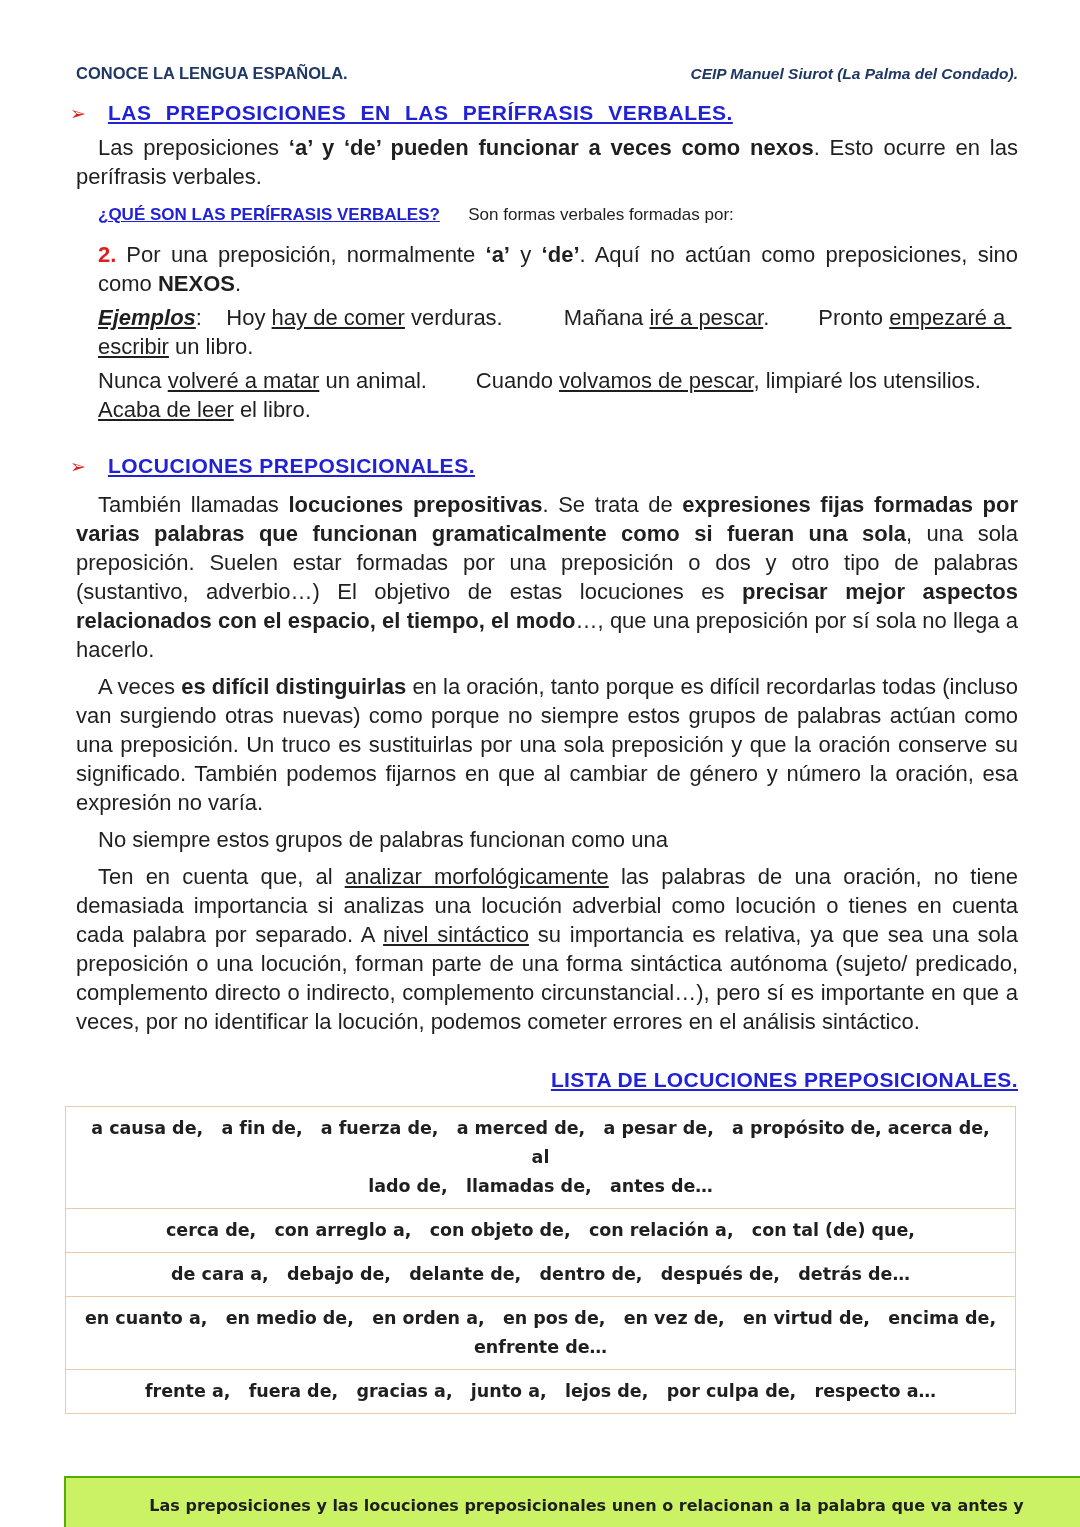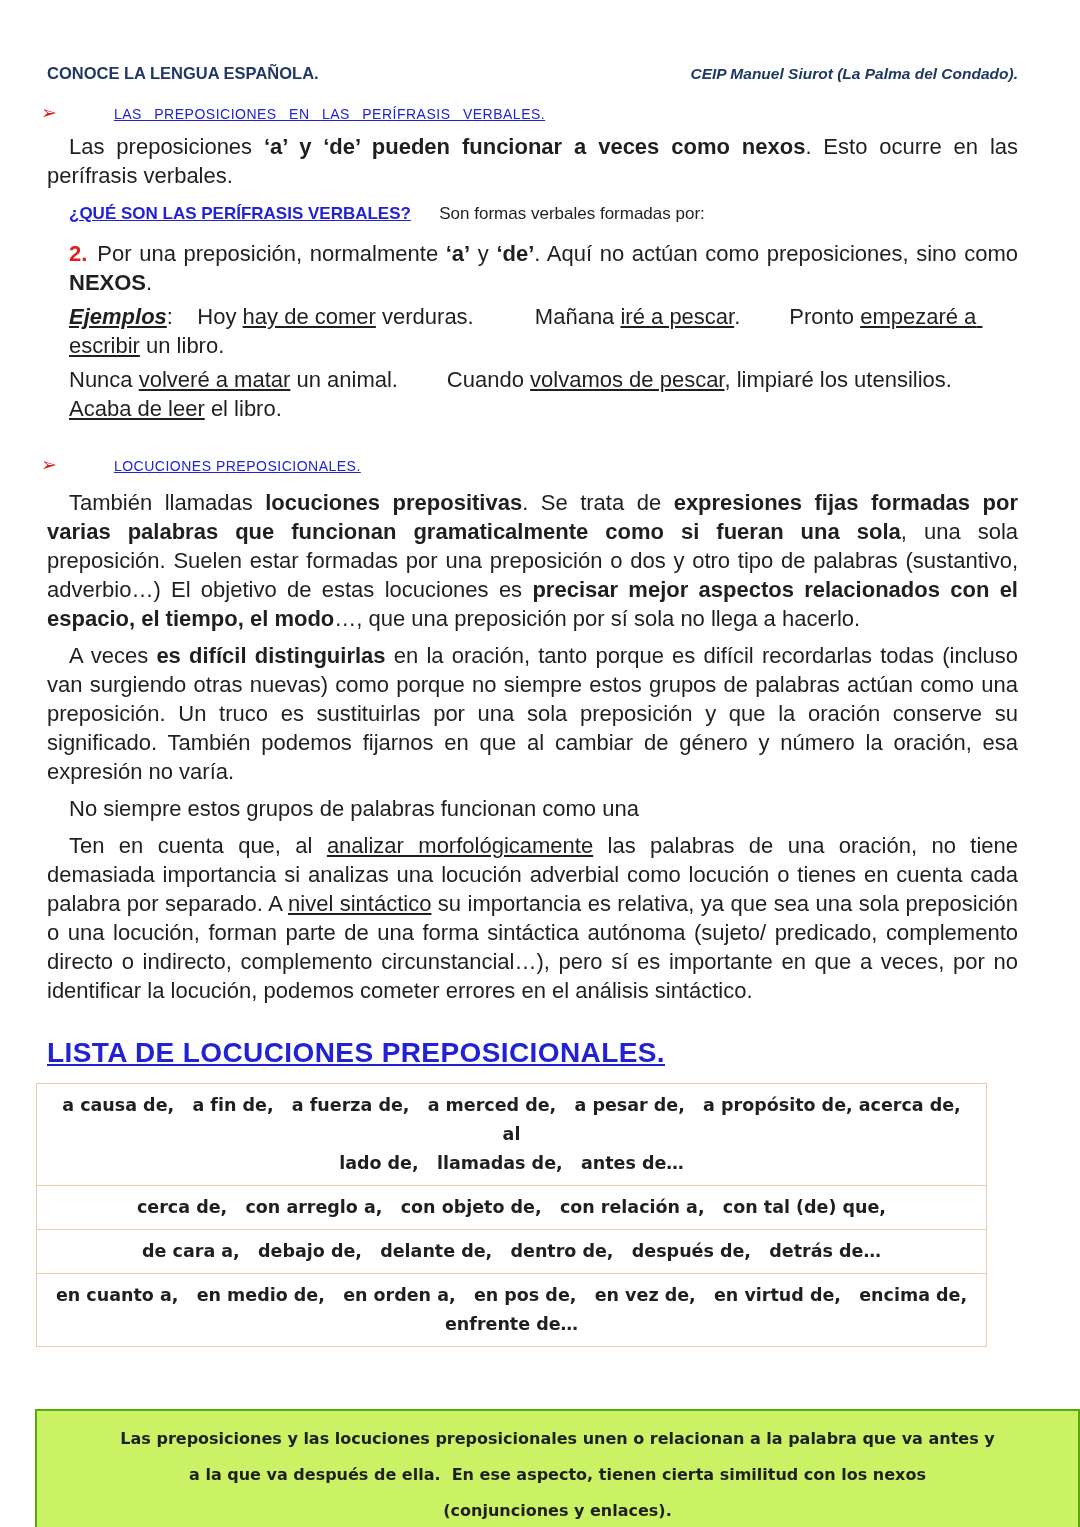--- a/index.html
+++ b/index.html
@@ -20,7 +20,7 @@
     overflow:hidden;
     font-family:"Liberation Sans","DejaVu Sans",sans-serif;
     color:var(--ink);
-    padding:38px 62px 0 47px;
+    padding:38px 62px 0 76px;
   }
   
   .doc-header{display:flex;justify-content:space-between;align-items:baseline;}

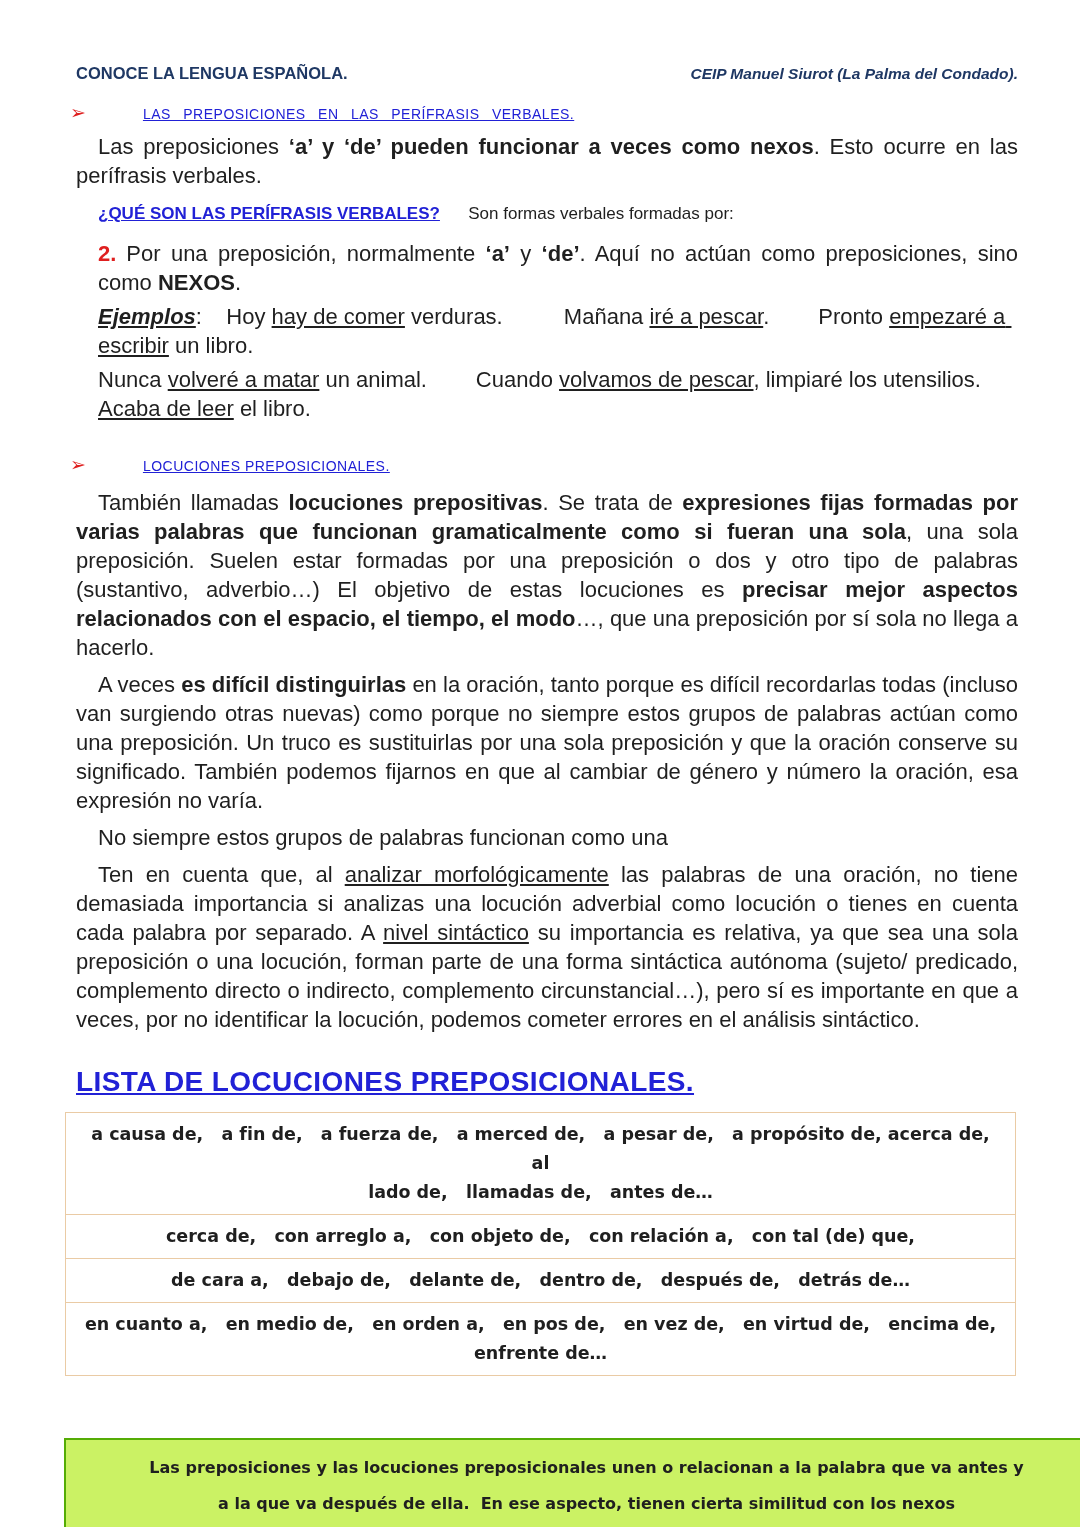--- a/index.html
+++ b/index.html
@@ -32,11 +32,10 @@
   h1,h2{
     display:inline;
     color:var(--blue);
-    font-size:14px;
-    font-weight:normal;
+    font-size:21px;
+    font-weight:bold;
     text-decoration:underline;
     letter-spacing:.5px;
-    margin-left:35px;
   }
   h1.spread{word-spacing:8px;}
   

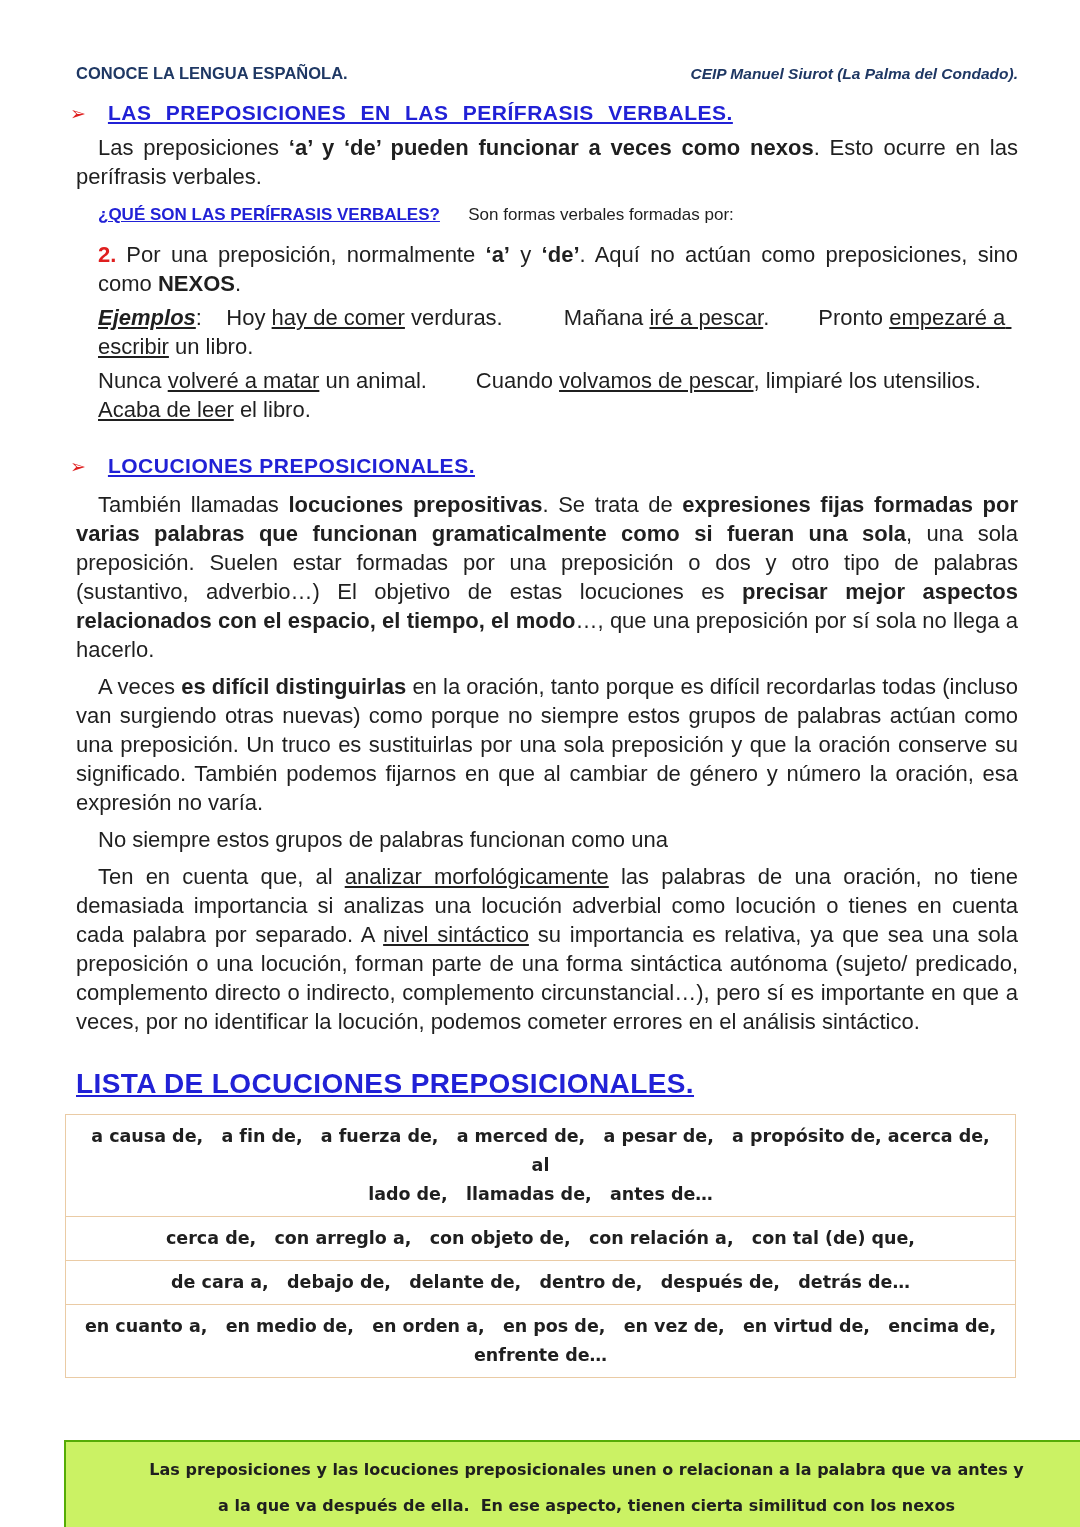--- a/index.html
+++ b/index.html
@@ -53,8 +53,8 @@
   .c-blue{color:var(--blue);}
   
   .lista-title{
-    text-align:left;margin-top:32px;
-    font-size:28px;font-weight:bold;color:var(--blue);
+    text-align:right;margin-top:32px;
+    font-size:21px;font-weight:bold;color:var(--blue);
     text-decoration:underline;letter-spacing:.4px;
   }
   

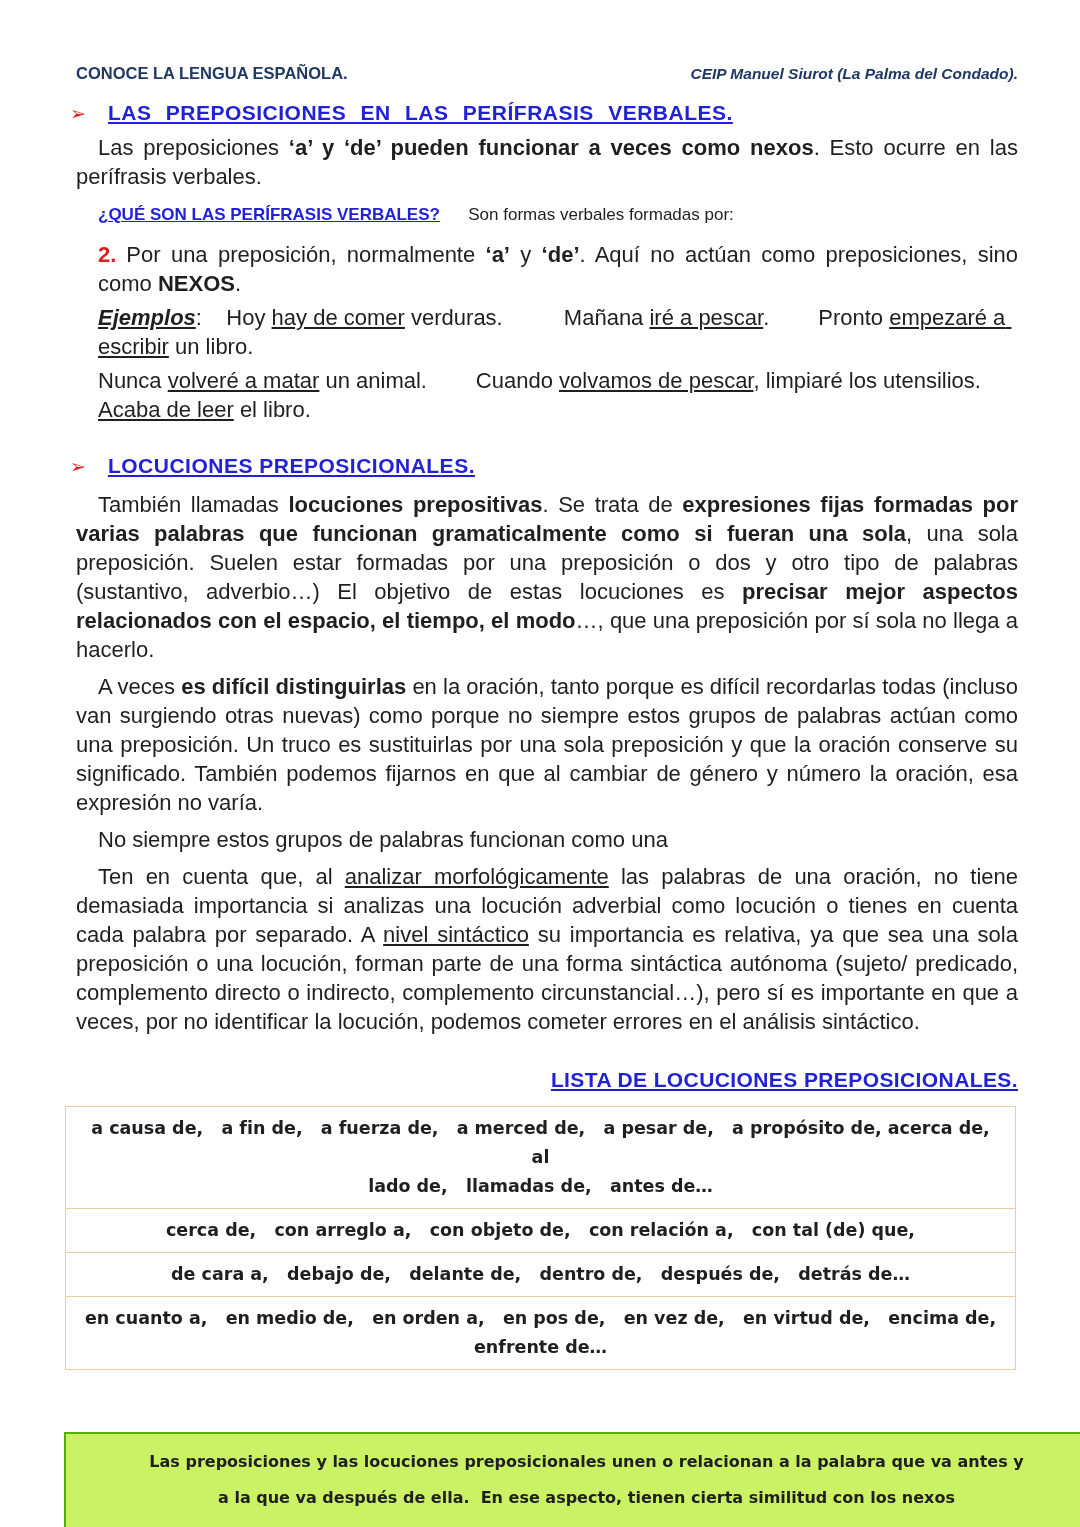--- a/index.html
+++ b/index.html
@@ -140,6 +140,9 @@
       <tr>
           <td><div>en cuanto a,   en medio de,   en orden a,   en pos de,   en vez de,   en virtud de,   encima de,</div><div>enfrente de…</div></td>
         </tr>
+      <tr>
+          <td><div>frente a,   fuera de,   gracias a,   junto a,   lejos de,   por culpa de,   respecto a…</div></td>
+        </tr>
     </tbody>
   </table>
 

